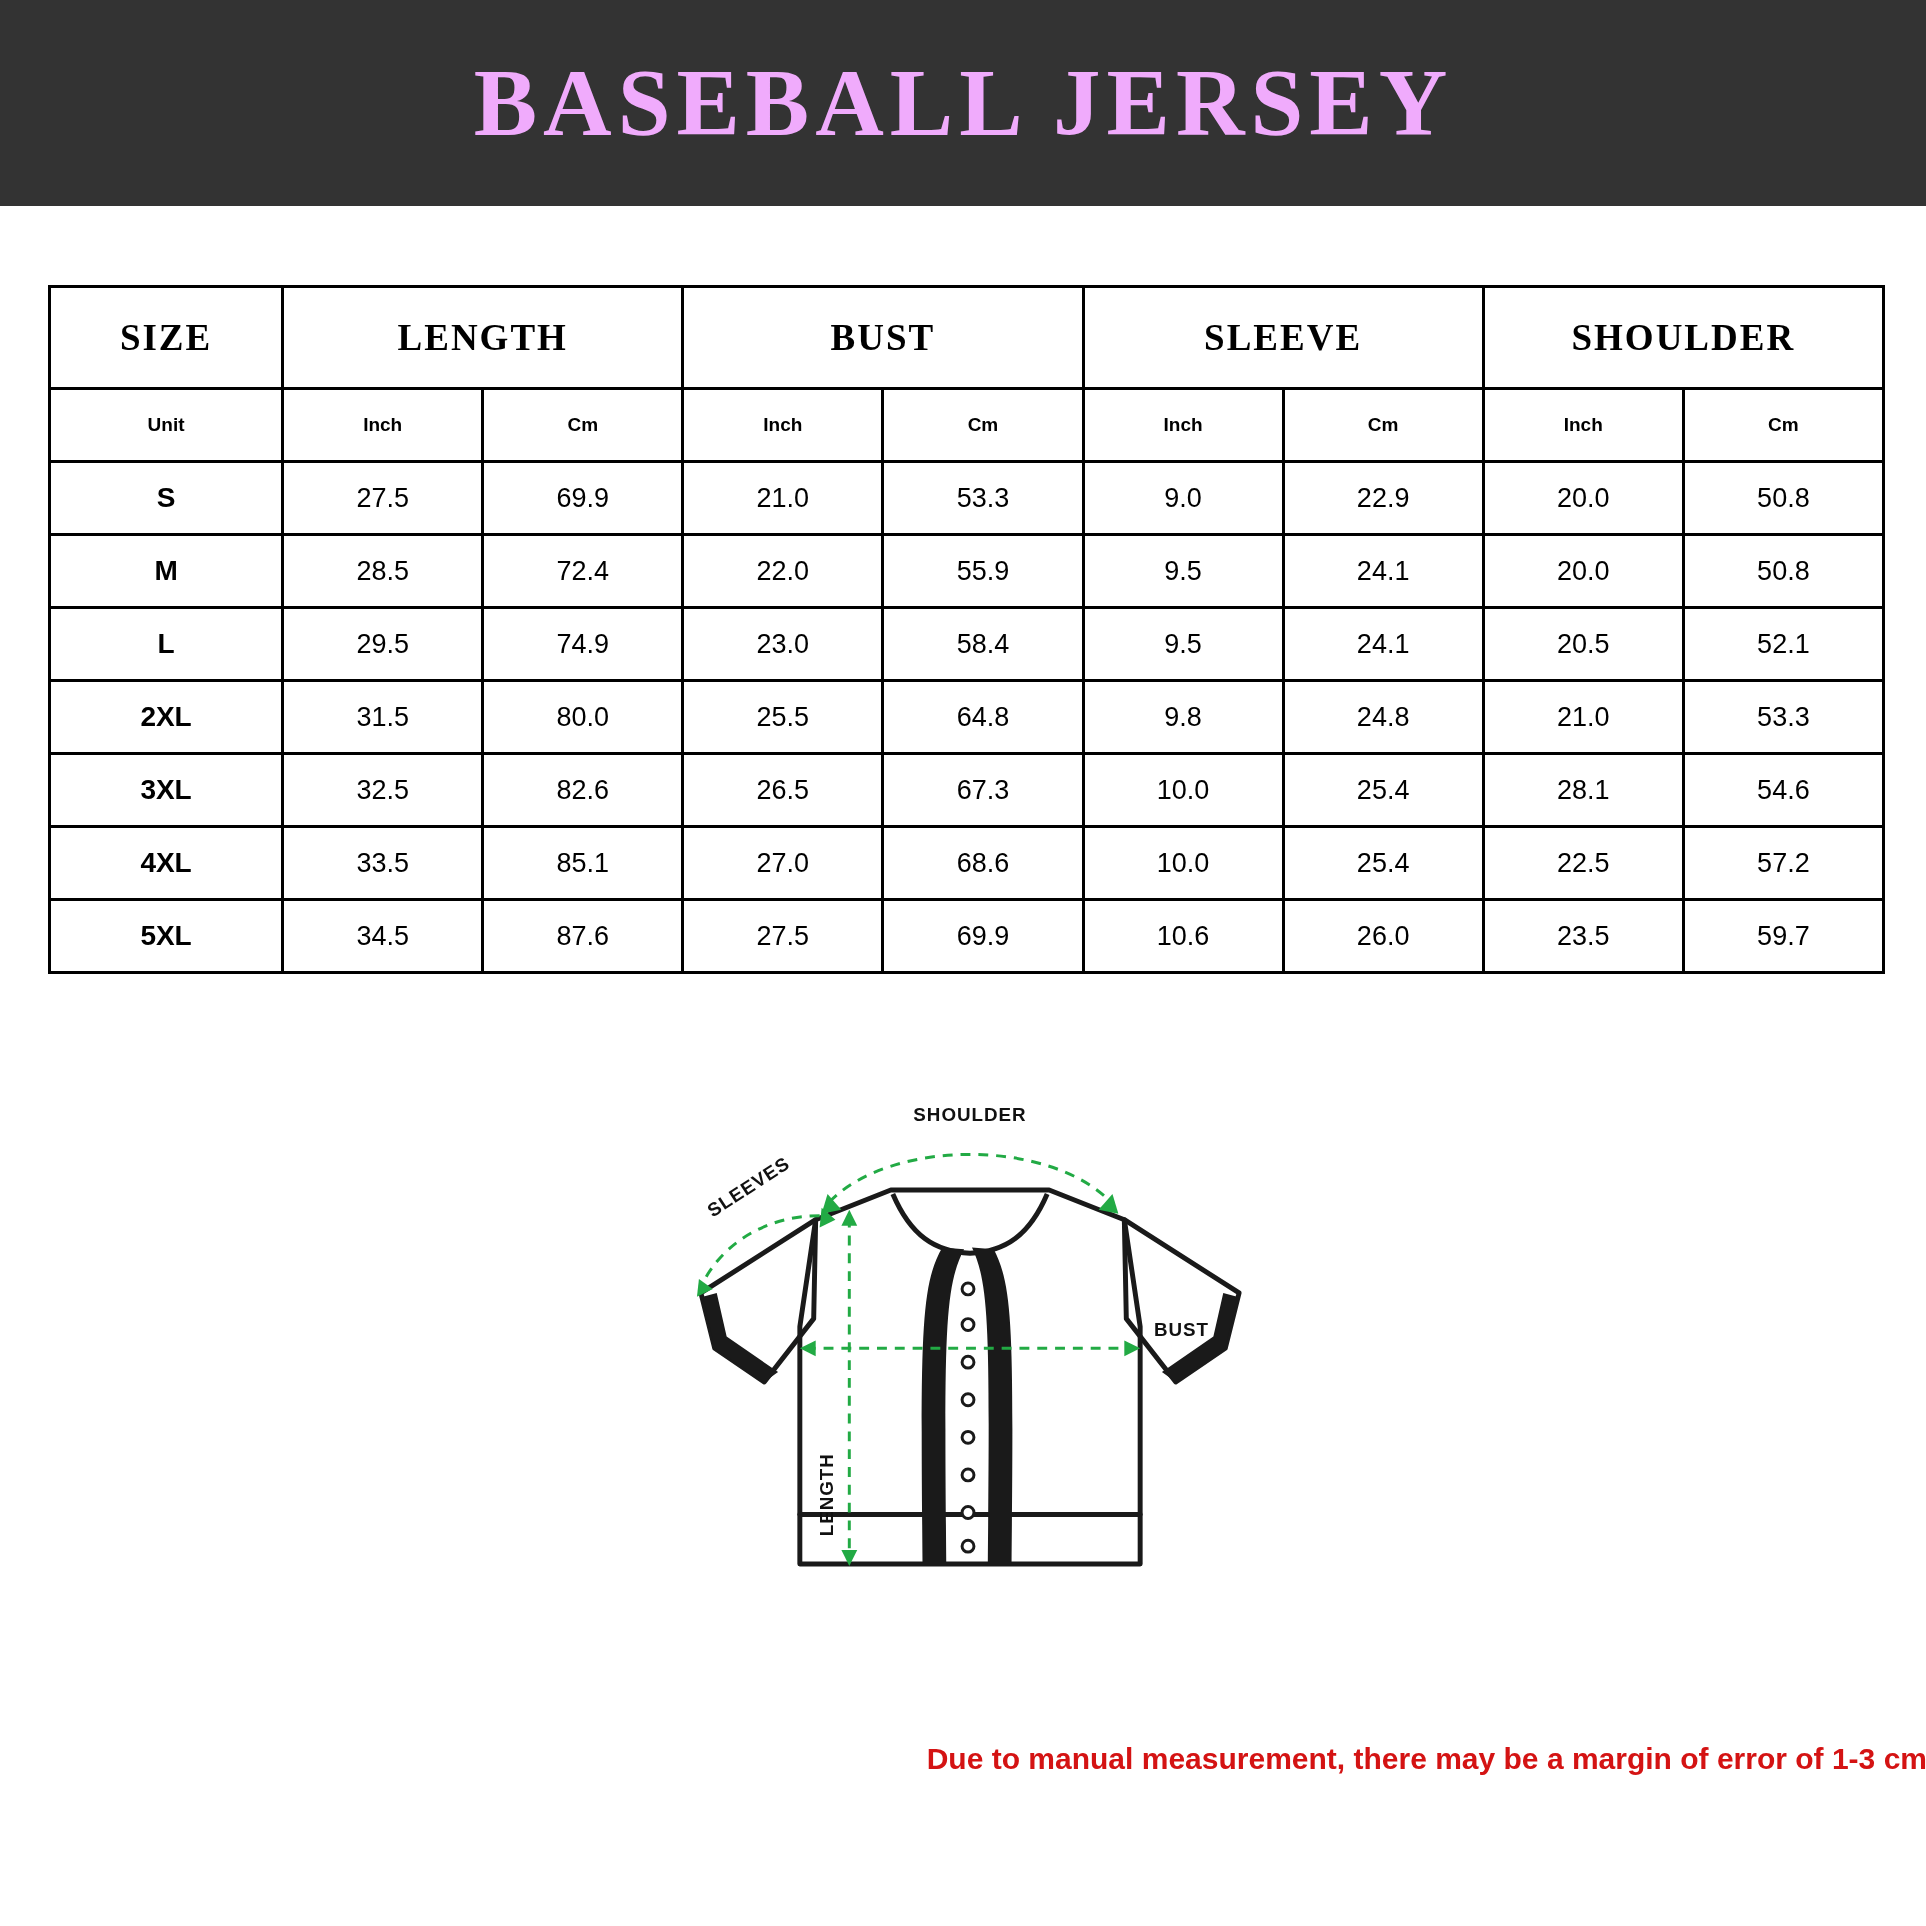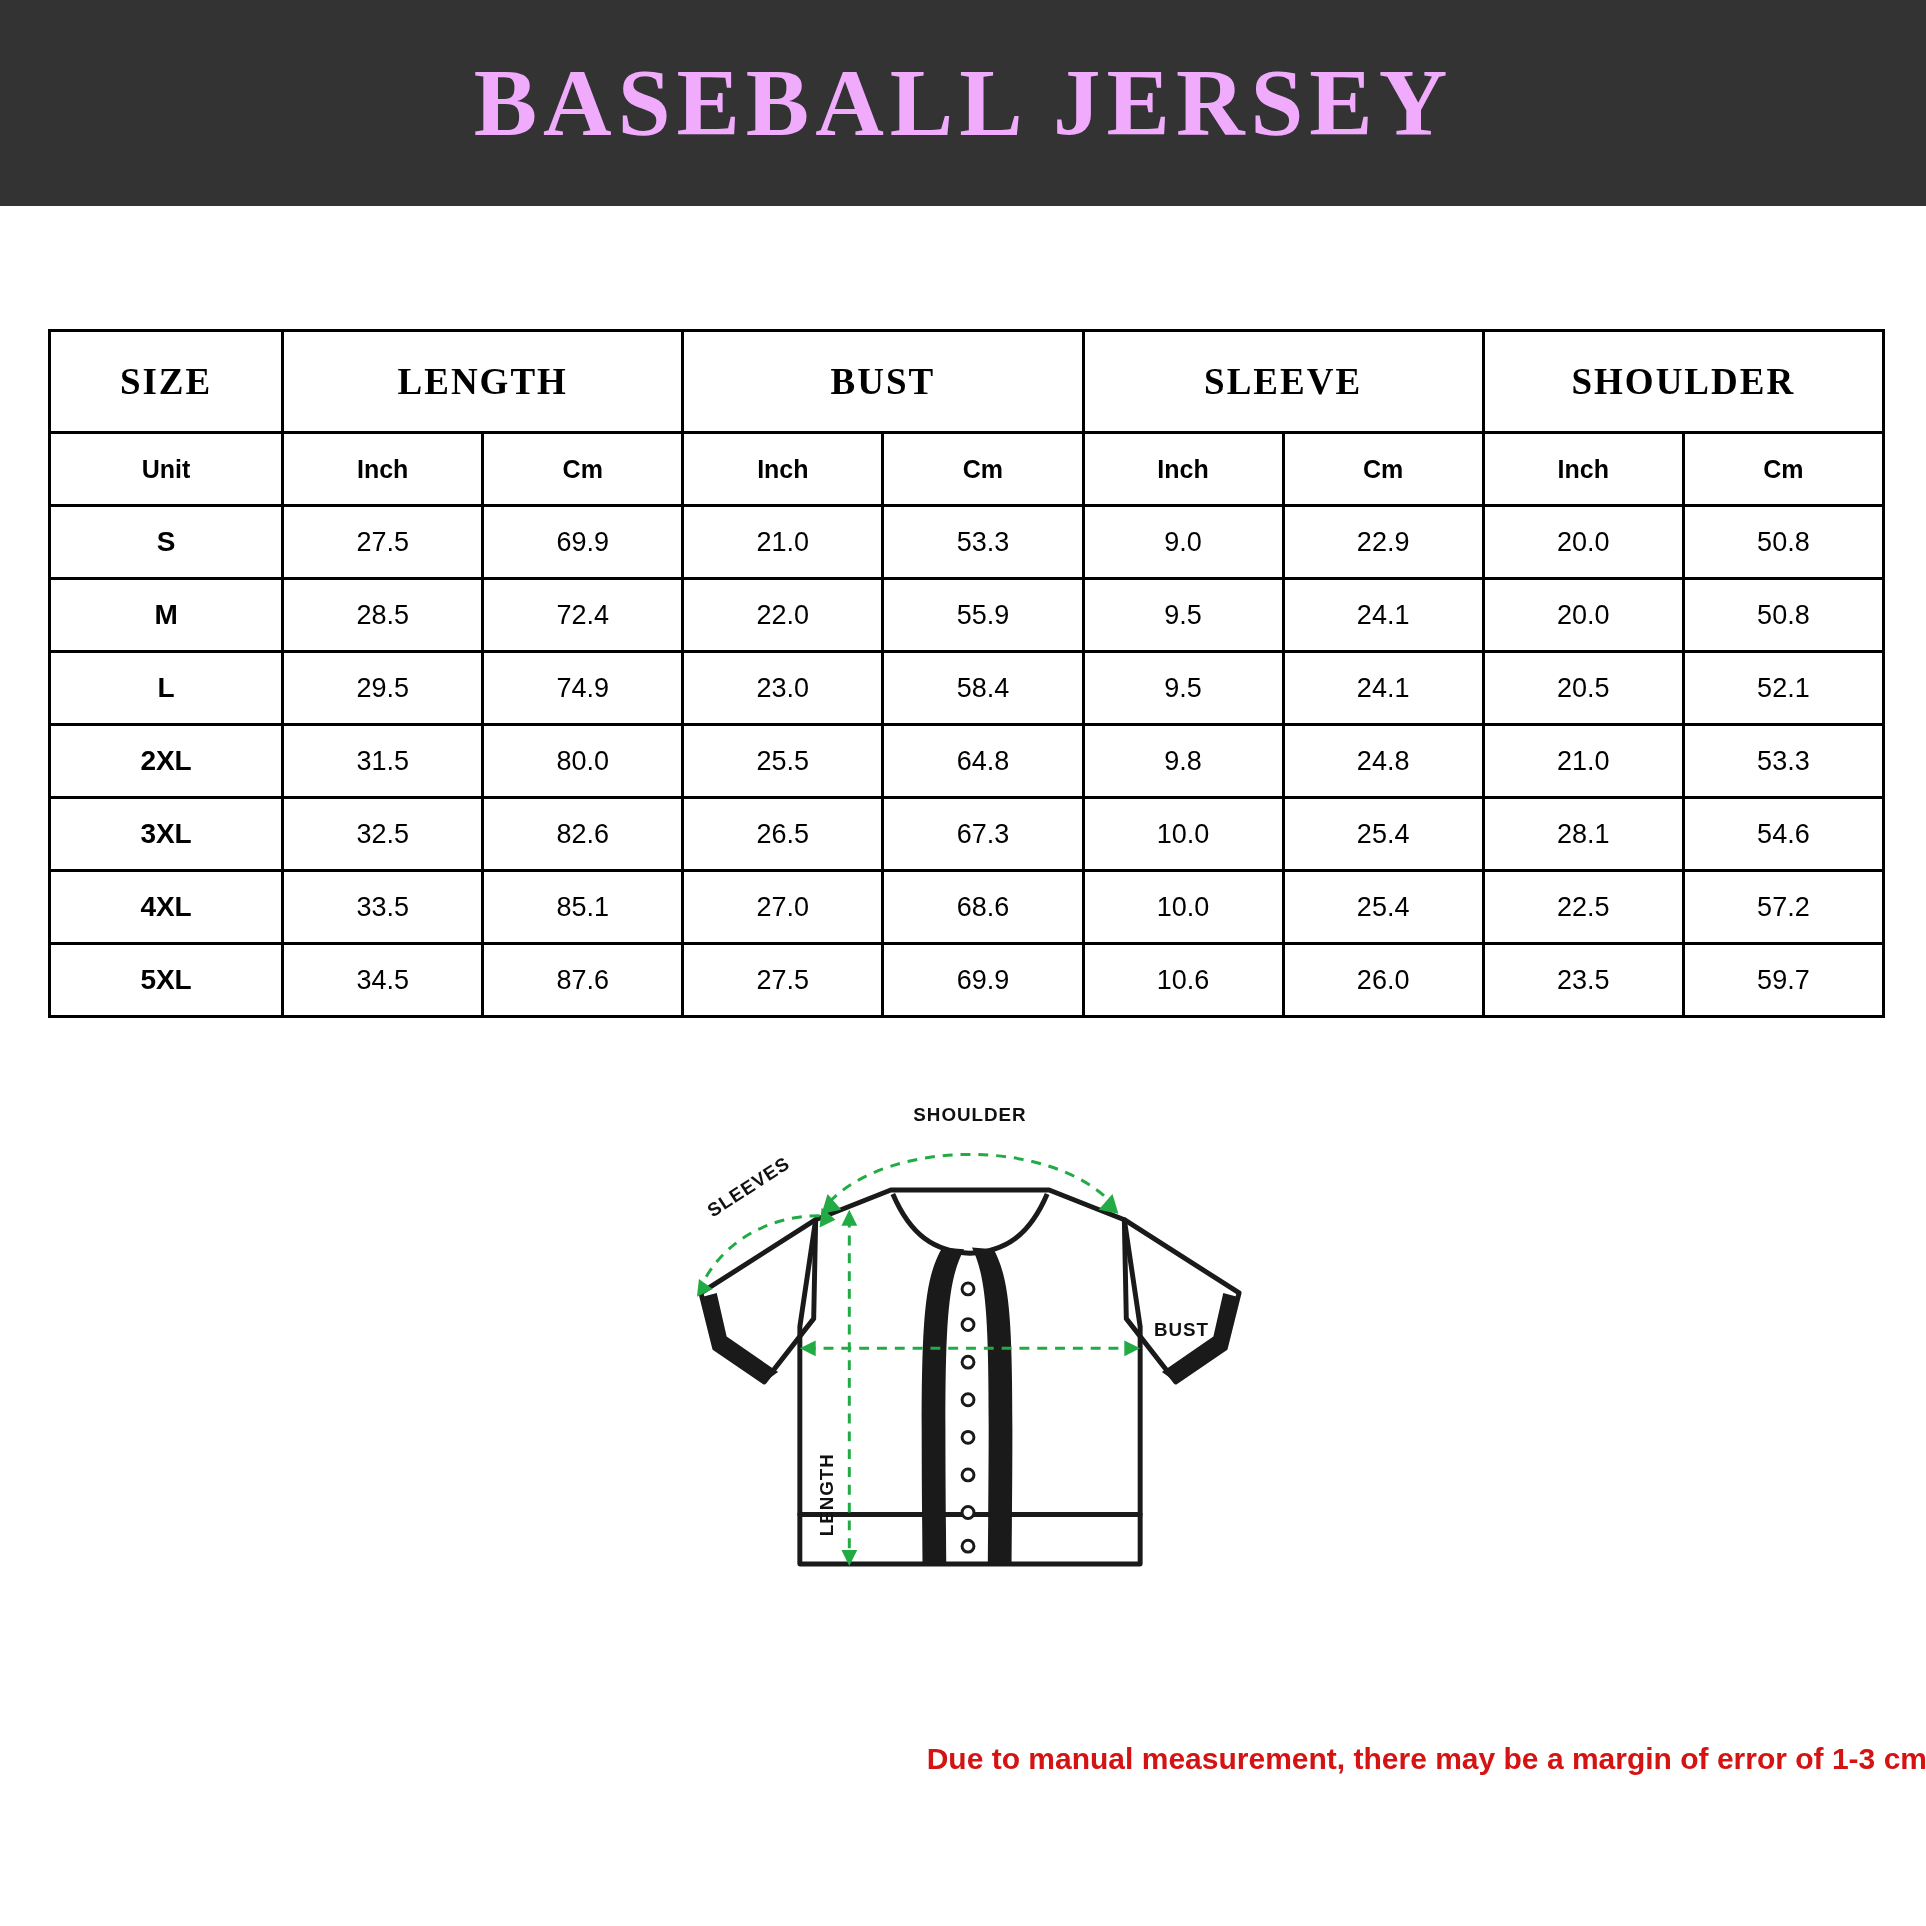--- a/index.html
+++ b/index.html
@@ -46,7 +46,6 @@
     left: 48px;
     top: 285px;
     width: 1837px;
-    margin-top: 44px;
   }
   table.size-table {
     border-collapse: collapse;

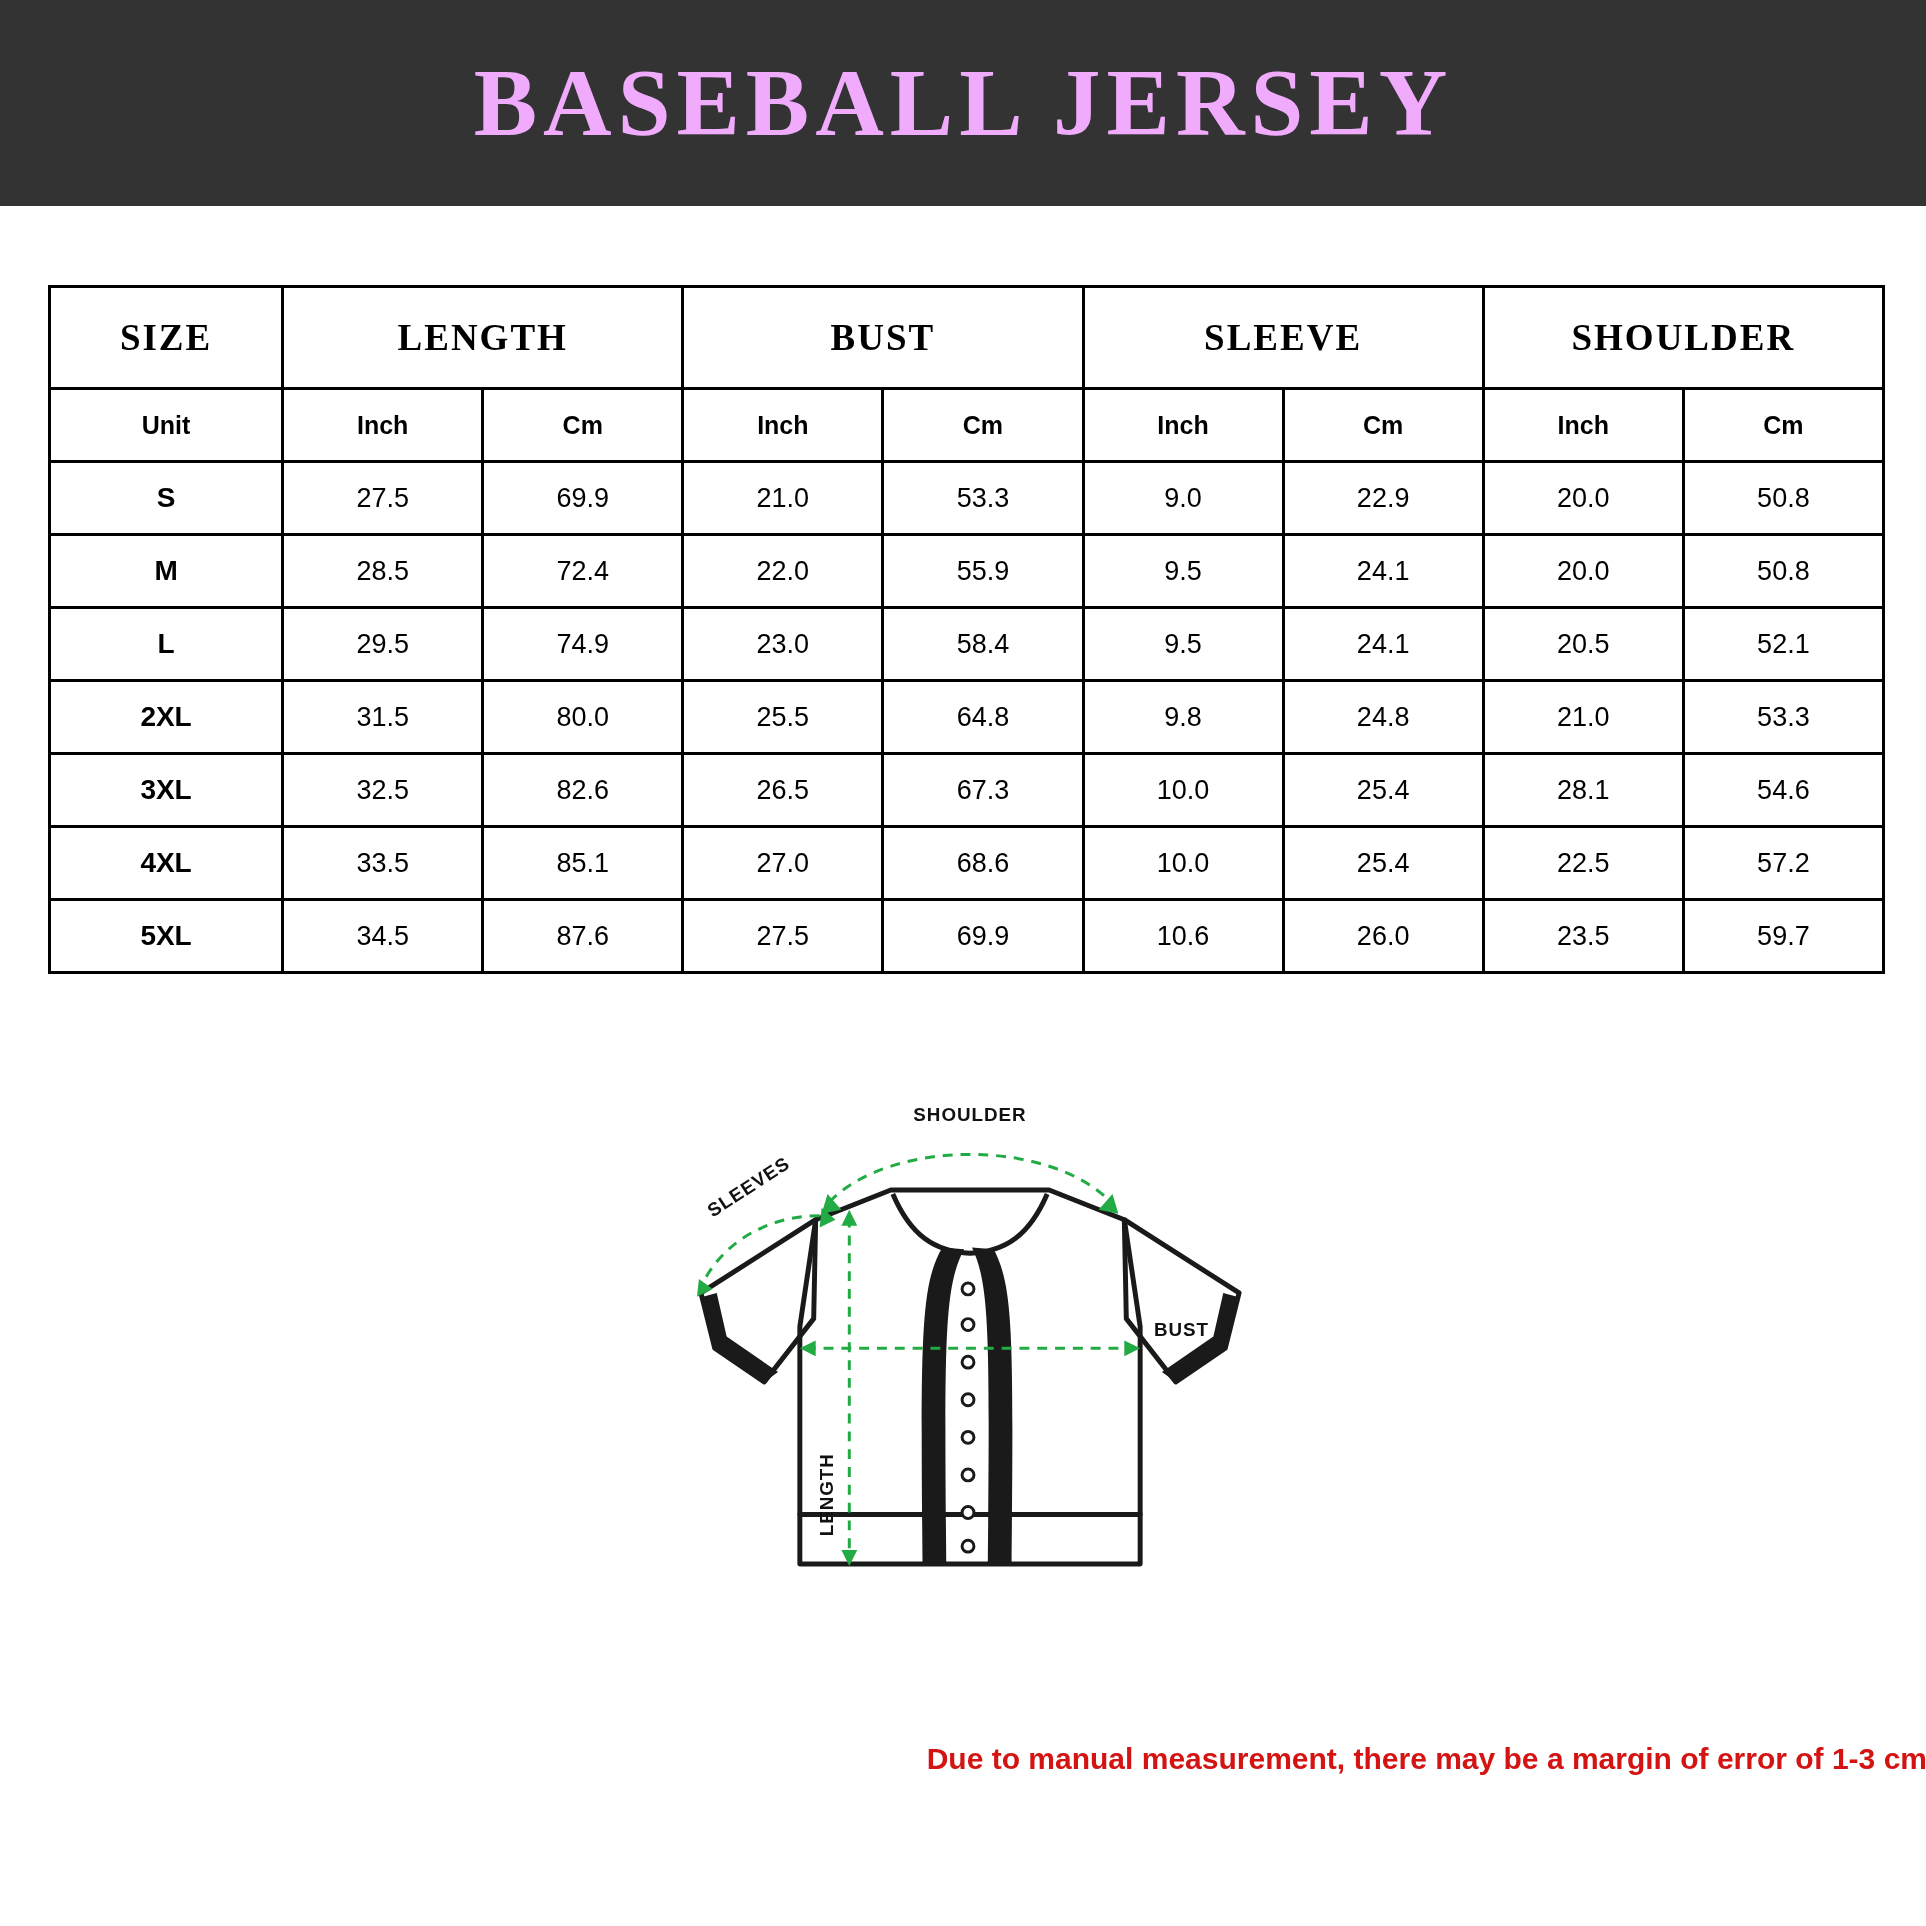--- a/index.html
+++ b/index.html
@@ -72,7 +72,7 @@
   tr.unit-row td {
     font-family: "Liberation Sans", sans-serif;
     font-weight: bold;
-    font-size: 25px;
+    font-size: 19px;
     height: 70px;
     padding: 0;
   }

